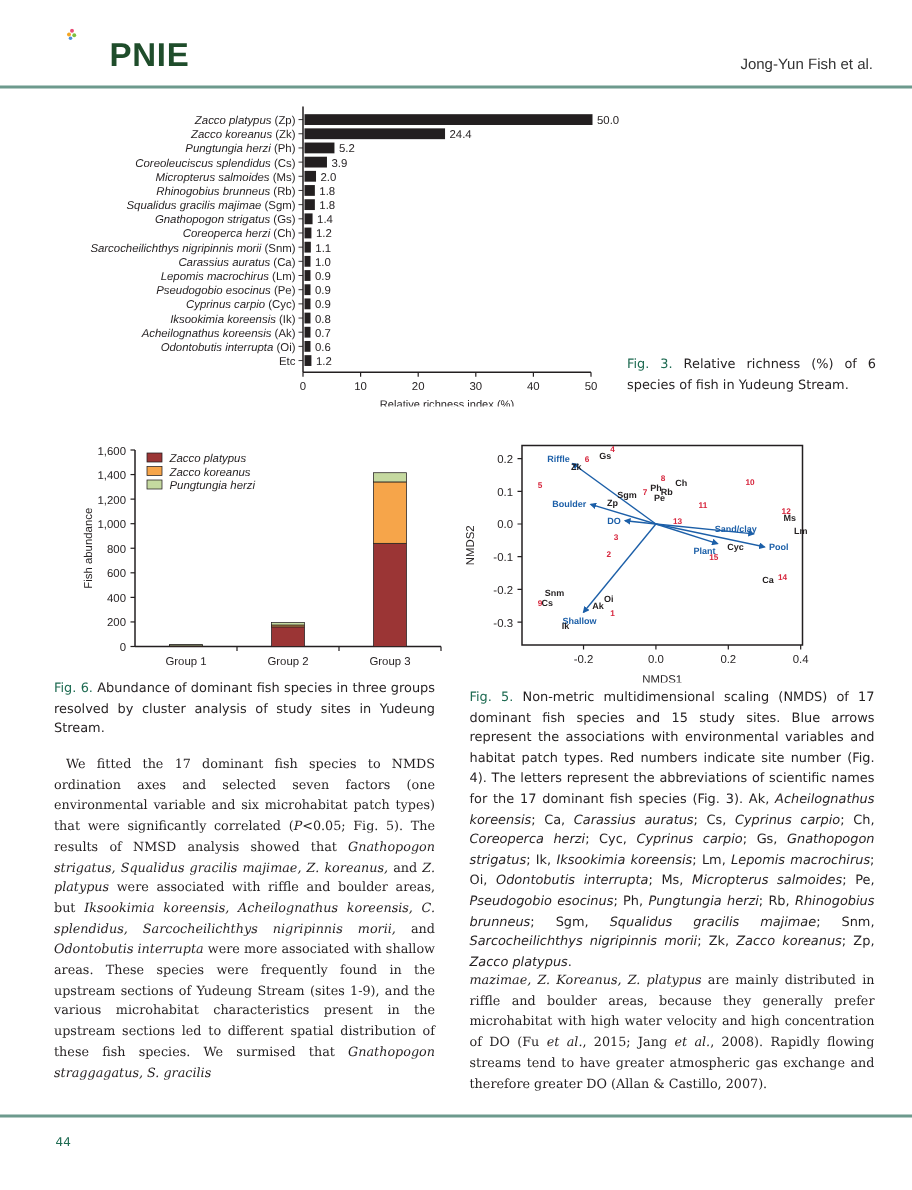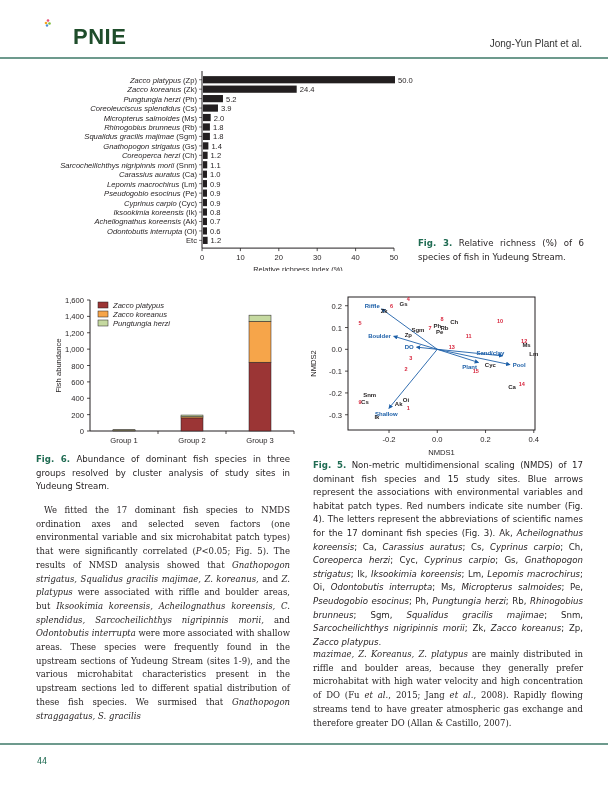--- a/index.html
+++ b/index.html
@@ -27,7 +27,7 @@
   <circle cx="3" cy="6.5" r="1.2" fill="#4a90d9"></circle>
 </svg>
 <div class="abs logo">PNIE</div>
-<div class="abs author">Jong-Yun Plant et al.</div>
+<div class="abs author">Jong-Yun Fish et al.</div>
 <div class="abs rule" style="top:57px;"></div>
 
 <svg class="abs" id="fig3" style="left:0;top:66px;" width="420" height="205">

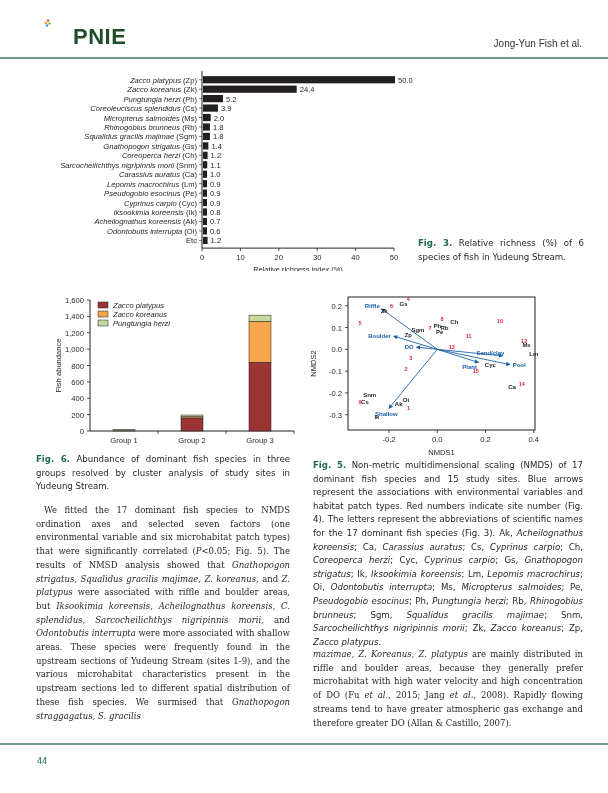--- a/index.html
+++ b/index.html
@@ -10,7 +10,7 @@
   .author{right:26px;top:38px;font-family:"Liberation Sans",sans-serif;font-size:10px;color:#333;}
   .rule{left:0;width:608px;height:2px;background:#6d9a8d;}
   .cap{font-family:"DejaVu Sans",sans-serif;font-size:8.6px;line-height:13.6px;color:#231f20;text-align:justify;}
-  .cap b{color:#1f6b52;font-weight:bold;}
+  .cap b{color:#1f6b52;font-weight:normal;}
   .body-text{font-family:"DejaVu Serif",serif;font-size:8.5px;line-height:13.7px;text-align:justify;color:#231f20;}
   .body-text i{font-style:italic;}
   svg text{font-family:"Liberation Sans",sans-serif;}

